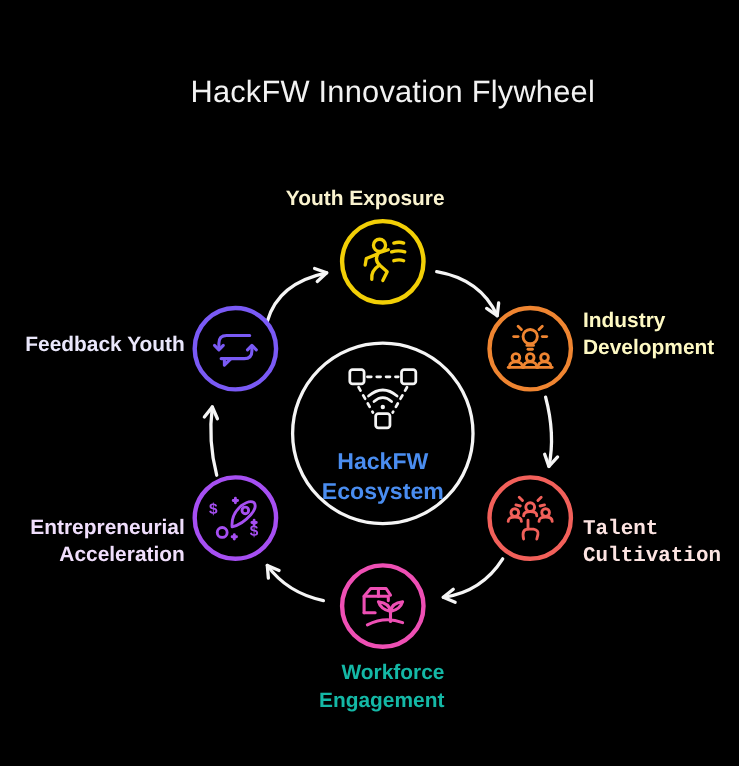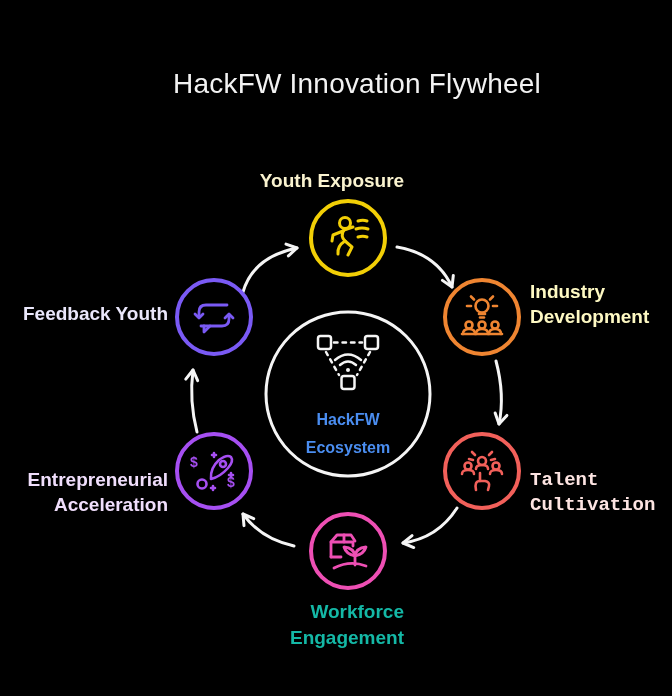--- a/index.html
+++ b/index.html
@@ -41,7 +41,7 @@
     left: 348px;
     transform: translateX(-50%);
     text-align: center;
-    font-size: 16px;
+    font-size: 21px;
     font-weight: 700;
     line-height: 28px;
     white-space: nowrap;

